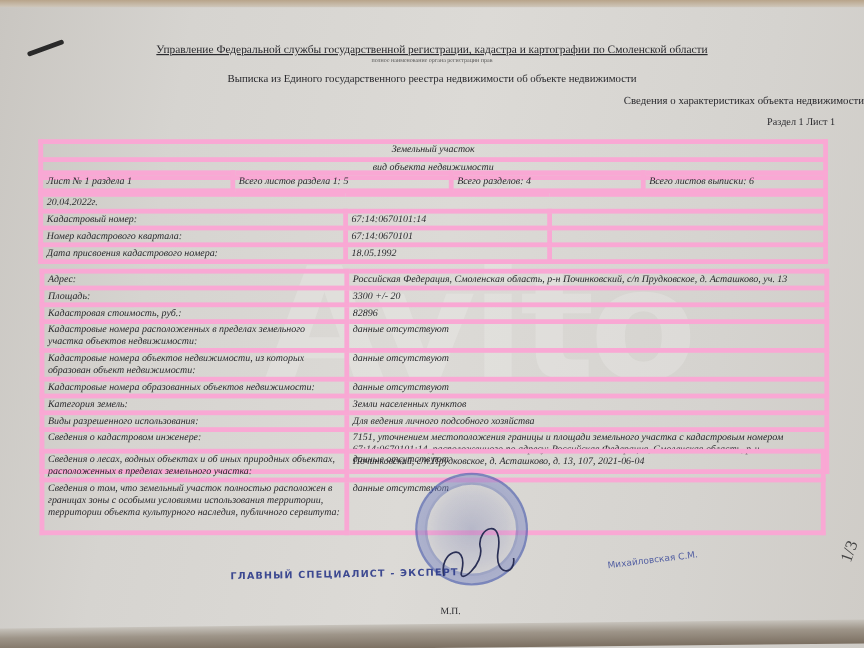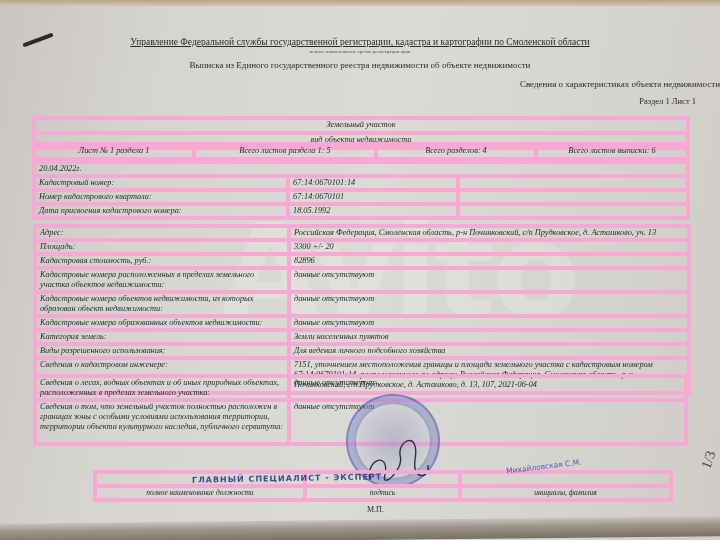--- a/index.html
+++ b/index.html
@@ -23,7 +23,7 @@
   .tbox{left:32px;width:658px;}
   .tbox td{text-align:center;height:11px;}
   .tsheets{left:32px;top:142px;width:658px;}
-  .tsheets td{text-align:center;height:11px;}
+  .tsheets td{height:11px;}
   .t1{left:32px;top:160px;width:658px;}
   .t1 td{height:10px;}
   .t2{left:33px;top:224px;width:658px;}

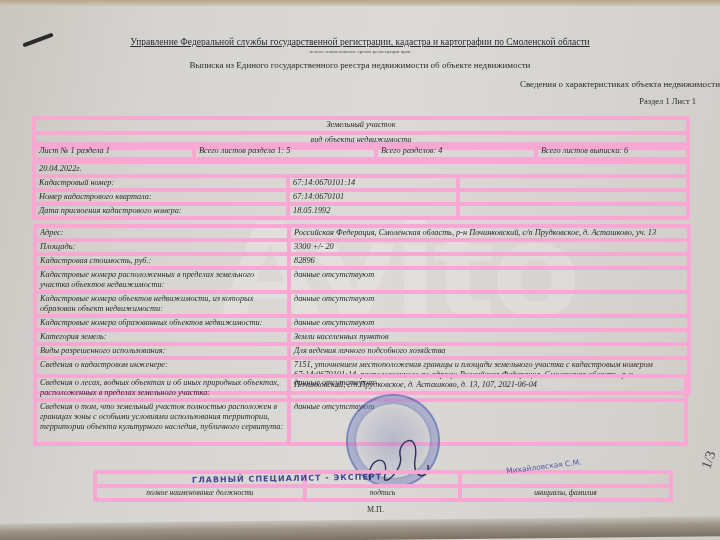--- a/index.html
+++ b/index.html
@@ -159,20 +159,6 @@
     <path d="M10 60 C 5 40, 30 30, 25 55 C 20 70, 45 50, 40 35 C 38 20, 60 10, 55 40 C 52 60, 70 60, 68 45" stroke="#2a2f55" stroke-width="1.4" fill="none"></path>
   </svg>
 
-  <table class="sig">
-    <tbody>
-        <tr>
-      <td style="width:200px"></td>
-      <td style="width:145px"></td>
-      <td></td>
-    </tr>
-    <tr>
-      <td>полное наименование должности</td>
-      <td>подпись</td>
-      <td>инициалы, фамилия</td>
-    </tr>
-  </tbody>
-    </table>
   <div class="stamp-text">ГЛАВНЫЙ СПЕЦИАЛИСТ - ЭКСПЕРТ</div>
   <div class="stamp-name">Михайловская С.М.</div>
   <div class="mp">М.П.</div>

